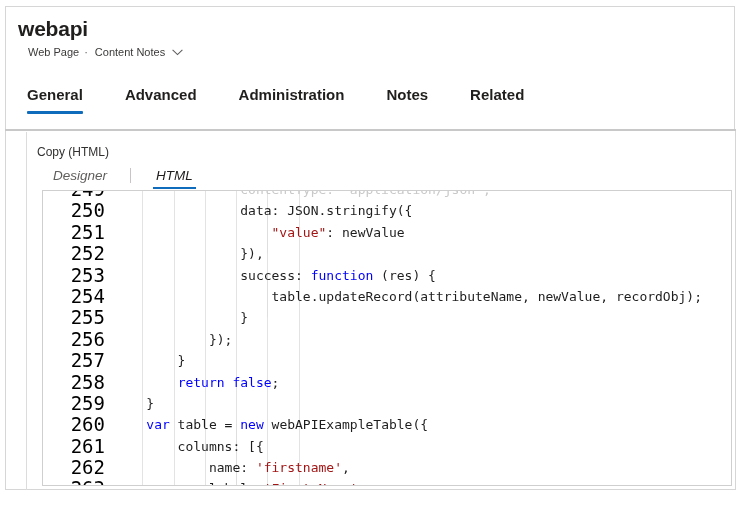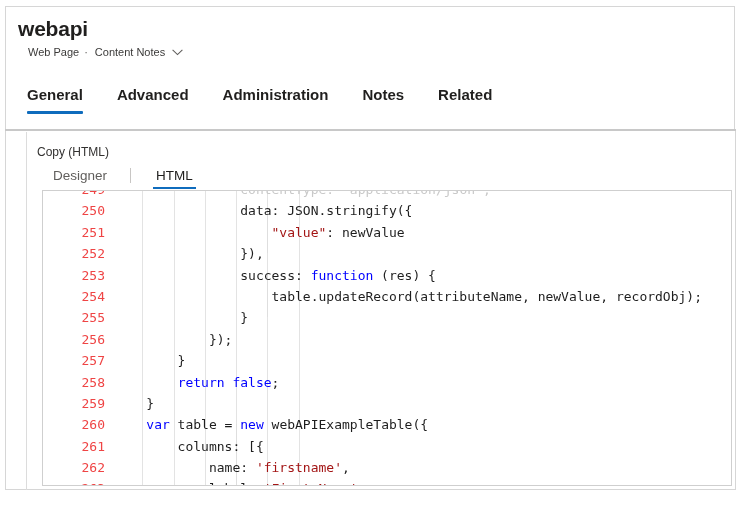--- a/index.html
+++ b/index.html
@@ -77,7 +77,7 @@
     top: 86px;
     display: flex;
     align-items: flex-start;
-    gap: 8px;
+    gap: 16px;
   }
   .tab {
     position: relative;

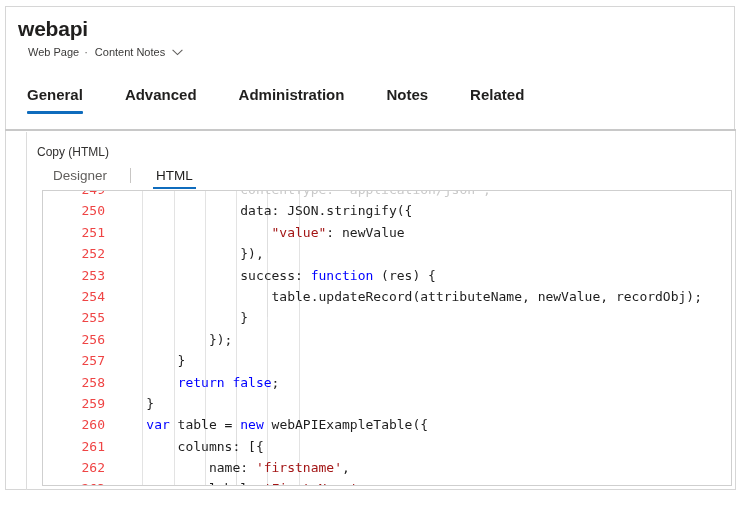--- a/index.html
+++ b/index.html
@@ -145,6 +145,7 @@
     padding: 0 3px 6px 3px;
     cursor: pointer;
     white-space: nowrap;
+    font-style: italic;
   }
   .subtab.designer { color: #605e5c; }
   .subtab.html {

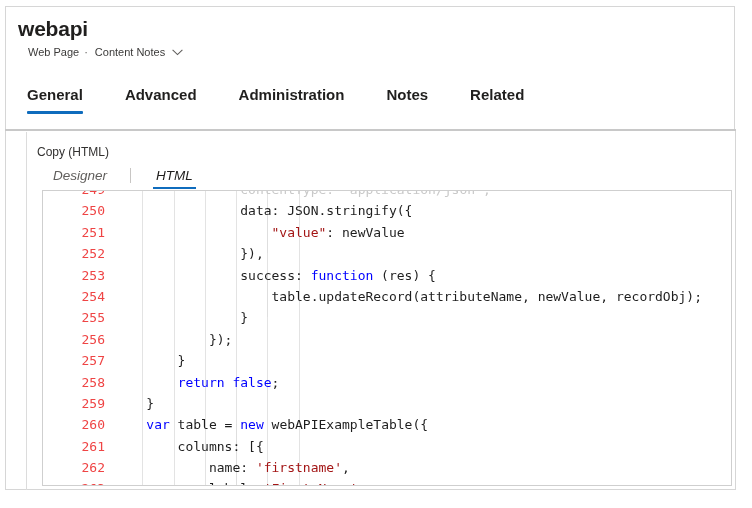--- a/index.html
+++ b/index.html
@@ -200,9 +200,9 @@
     top: 0;
     width: 62px;
     text-align: right;
-    color: #ef4444;
+    color: #000000;
     font-family: "DejaVu Sans Mono", "Liberation Mono", monospace;
-    font-size: 13px;
+    font-size: 19px;
     user-select: none;
   }
   .code-text {

